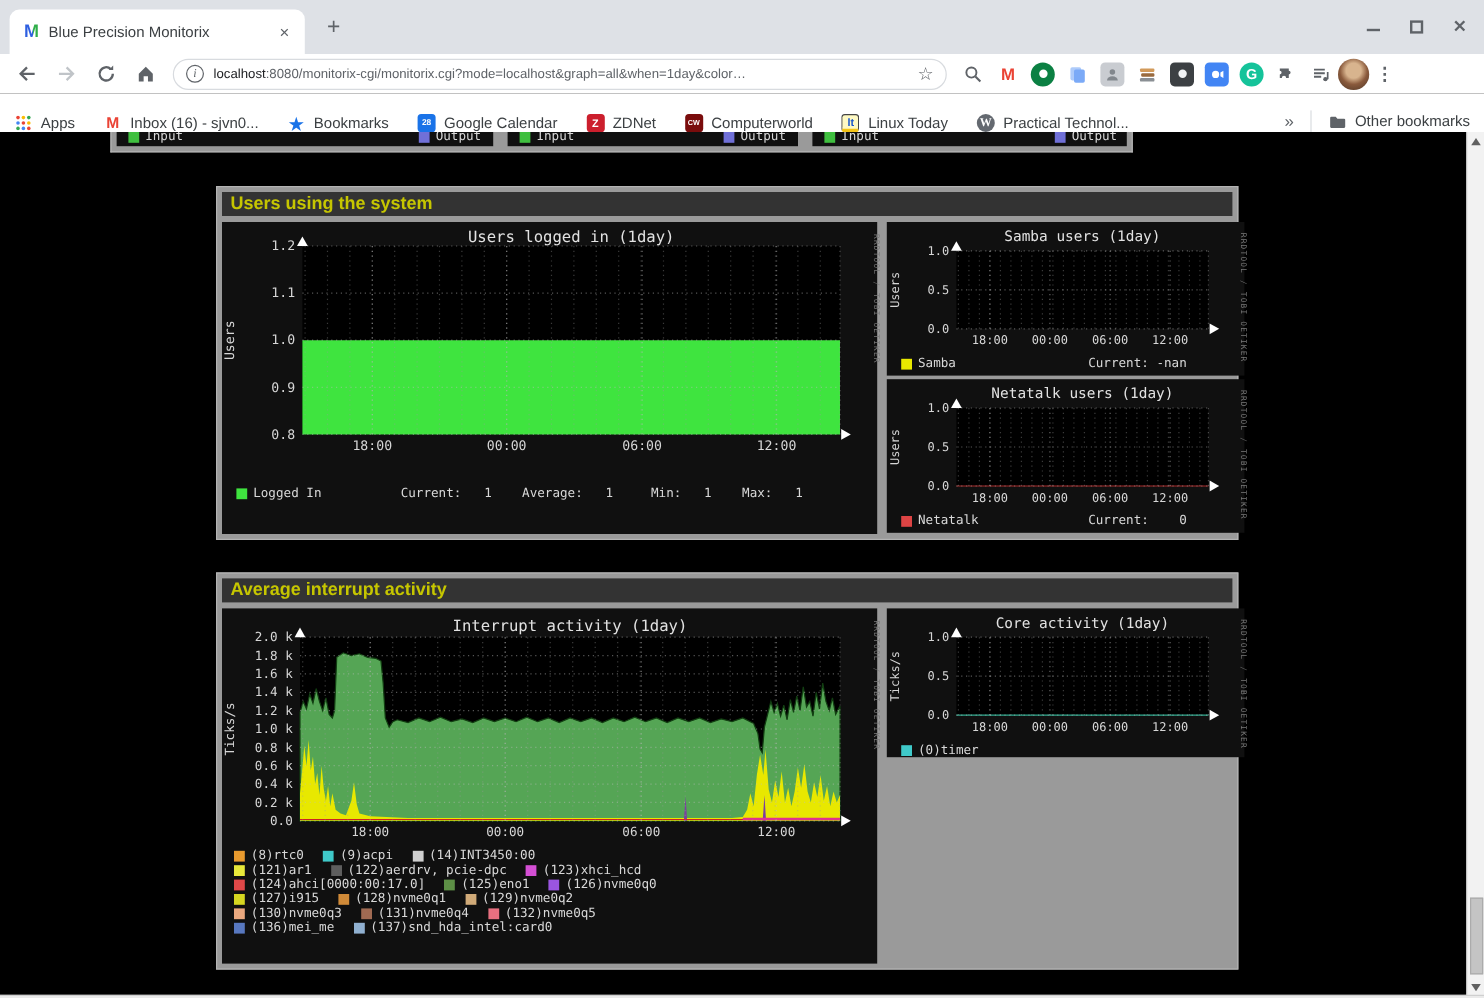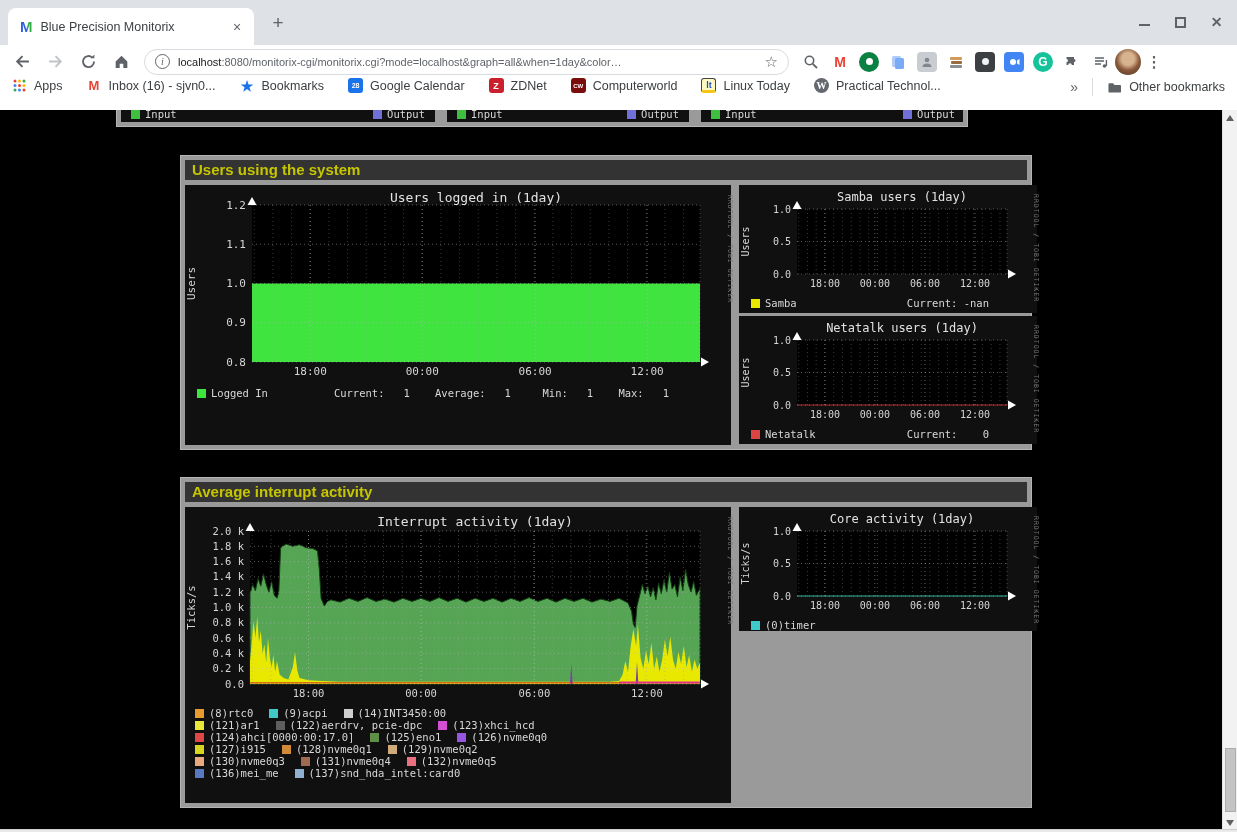--- a/index.html
+++ b/index.html
@@ -33,7 +33,7 @@
   .kebab{color:#5f6368;font-size:15px;font-weight:bold;width:18px;text-align:center}
 
   
-  .bmbar{height:32px;background:#fff;display:flex;align-items:flex-start;padding:0 12px;gap:24px}
+  .bmbar{height:32px;background:#fff;display:flex;align-items:flex-end;padding:0 12px;gap:24px}
   .bm{display:flex;align-items:center;gap:7px;font-size:12.5px;color:#3c4043;white-space:nowrap}
   .fav{width:15px;height:15px;flex:none;display:flex;align-items:center;justify-content:center;font-weight:bold;border-radius:3px}
   .bm-right{margin-left:auto;display:flex;align-items:center;gap:14px}

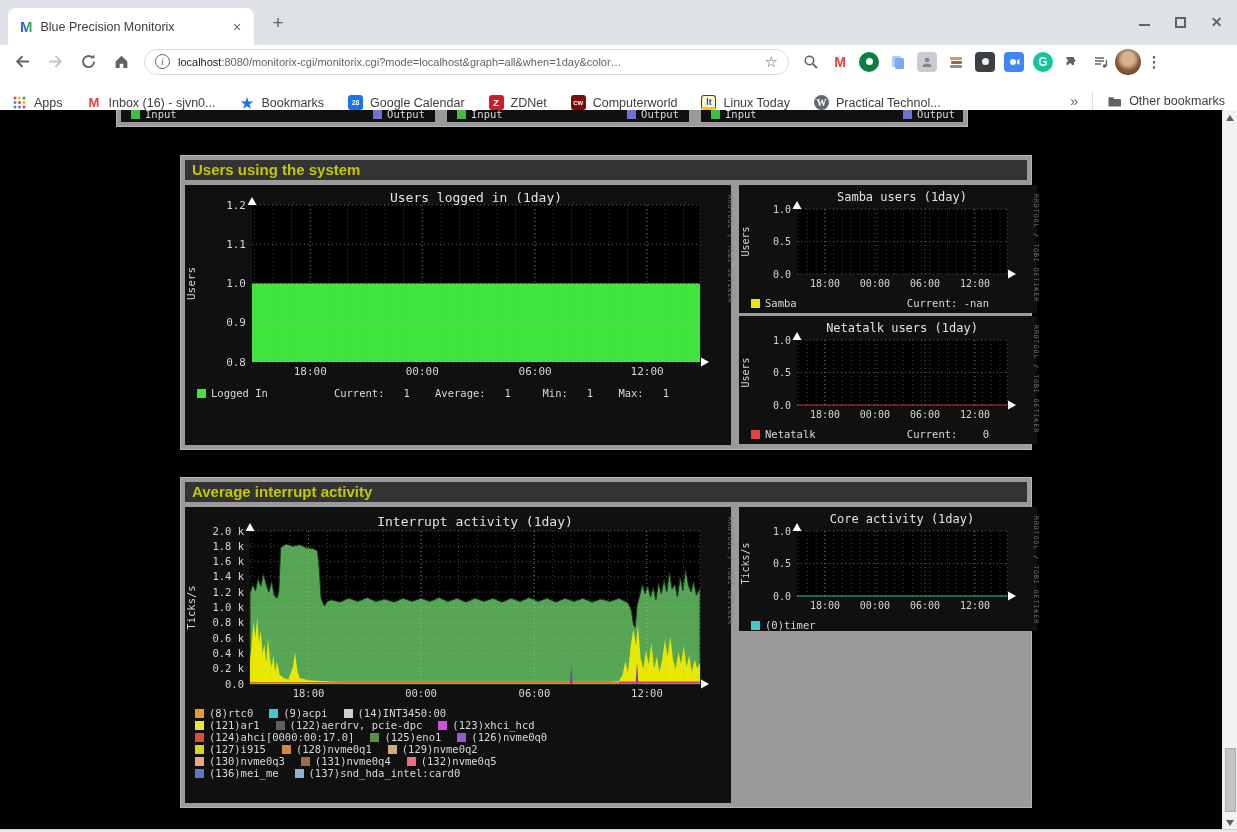--- a/index.html
+++ b/index.html
@@ -49,7 +49,7 @@
   .bottom-strip{position:absolute;left:0;right:0;bottom:0;height:3px;background:#eaeaea;border-top:1px solid #cfcfcf;z-index:6}
 
   
-  .partial{margin-left:116px;width:852px;background:#9a9a9a;border:1px solid #b4b4b4;border-top:none;padding:0 4px 4px;height:17px}
+  .partial{margin-left:92px;width:852px;background:#9a9a9a;border:1px solid #b4b4b4;border-top:none;padding:0 4px 4px;height:17px}
   .partial-body{display:flex;gap:12px;height:12px;overflow:hidden}
   .pp{background:#101010;overflow:hidden;flex:none}
   .pp-inner{display:flex;justify-content:space-between;padding:0 10px;margin-top:-2px;font-family:"DejaVu Sans Mono",monospace;font-size:10.5px;color:#d8d8d8}

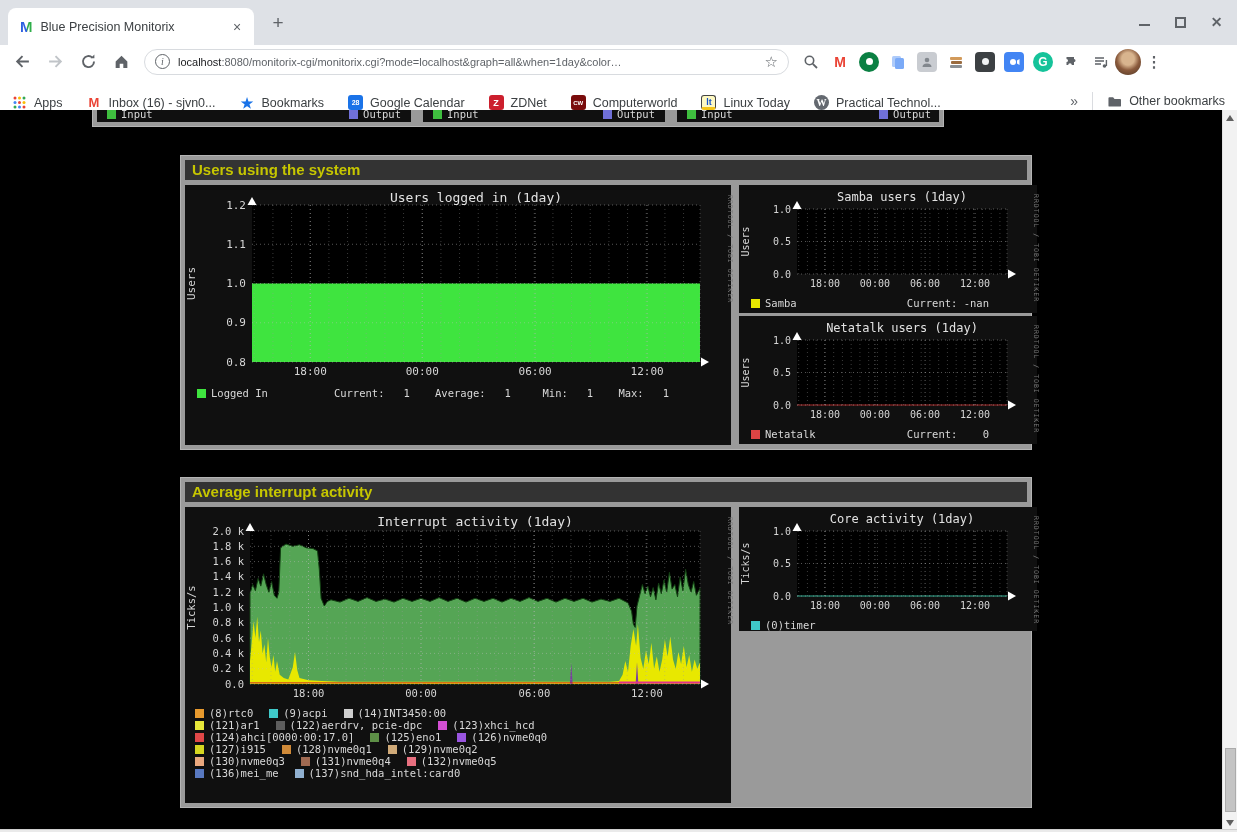--- a/index.html
+++ b/index.html
@@ -74,7 +74,7 @@
   .ctick{fill:#d6d6d6}
   .cwm{fill:#787878;letter-spacing:1px;font-size:6.5px}
   .legend{color:#d8d8d8;font-size:10.5px;padding-left:12px}
-  .lg-users{margin-top:8px}
+  .lg-users{margin-top:26px}
   .lg-int{margin-top:6px;padding-left:10px}
   .lg-sm{margin-top:8px}
   .lrow{display:flex;align-items:center;height:12px}

